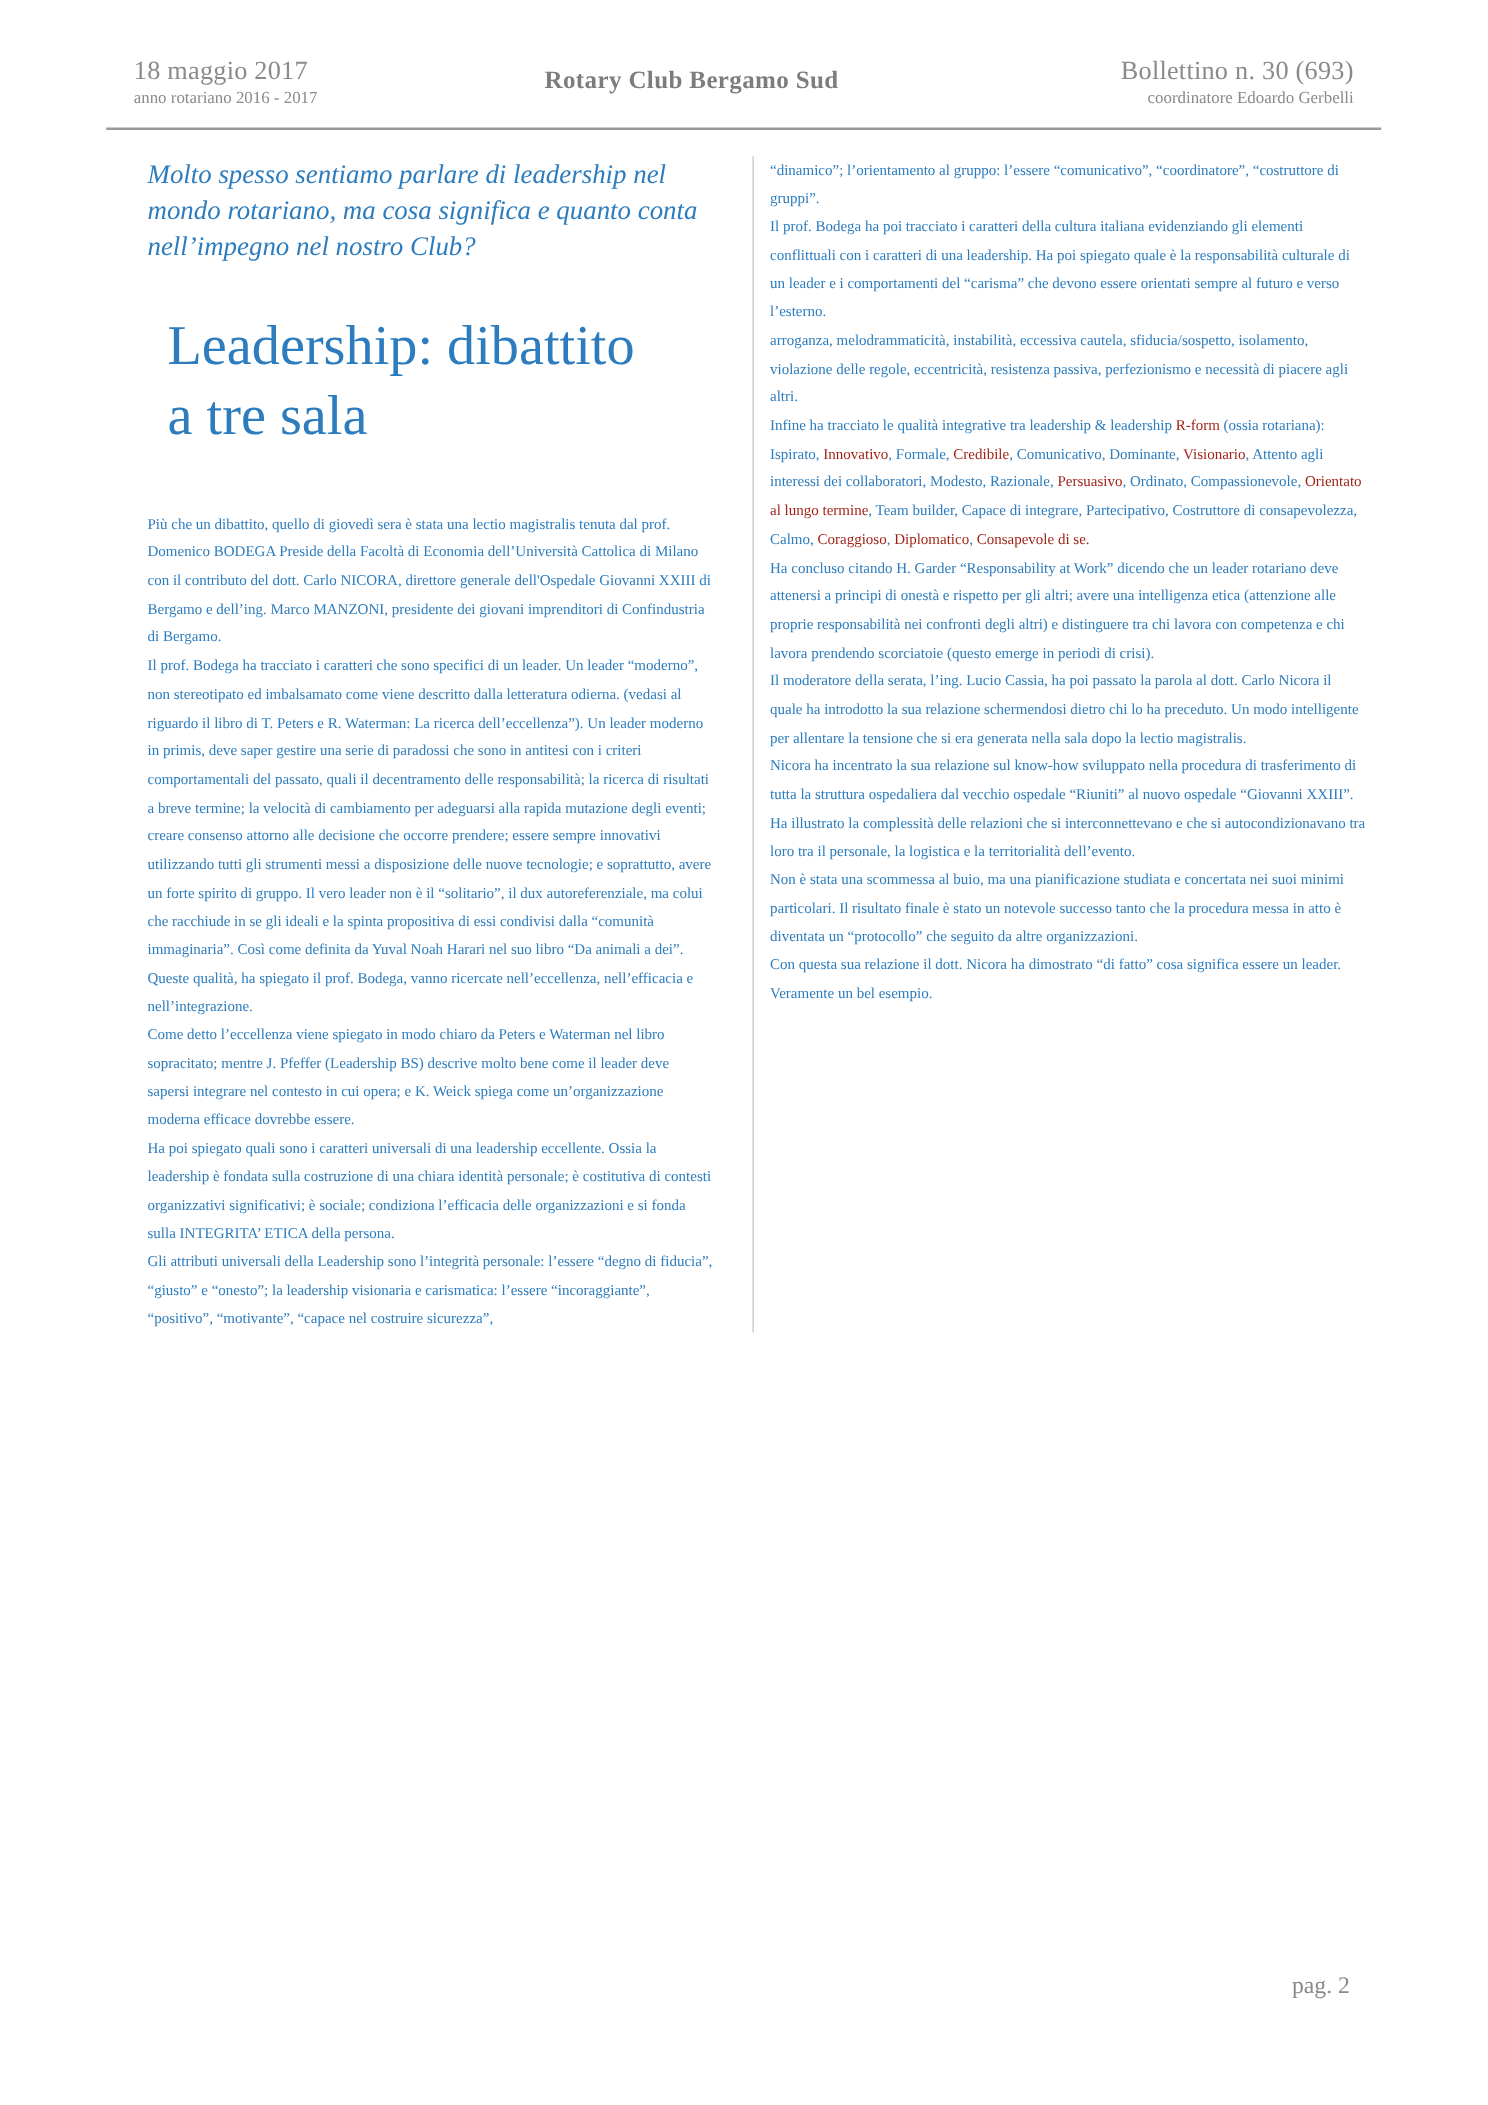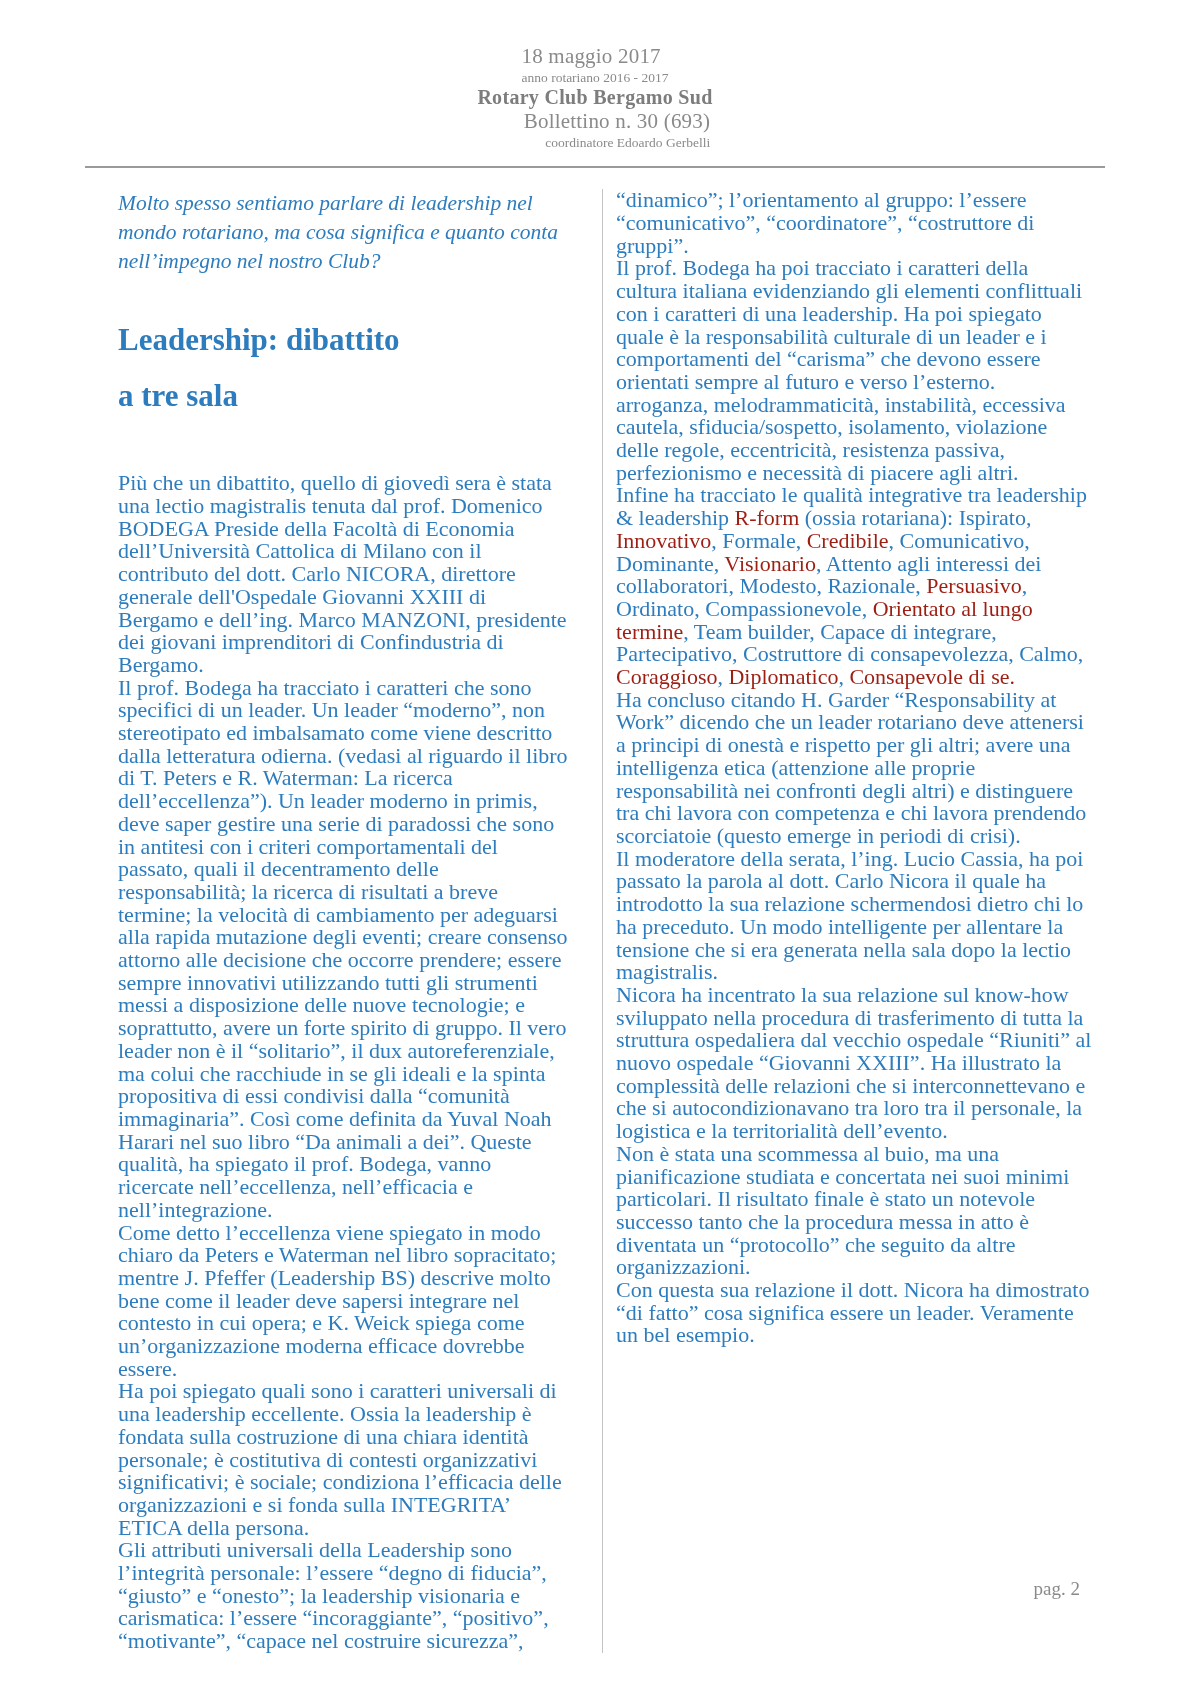--- a/index.html
+++ b/index.html
@@ -17,7 +17,6 @@
   .masthead {
     display:flex; align-items:center; justify-content:space-between;
     padding:0 22px;
-    flex-direction:column;
   }
   .mh-left, .mh-right { line-height:1.15; }
   .mh-right { text-align:right;margin-left:44px; }

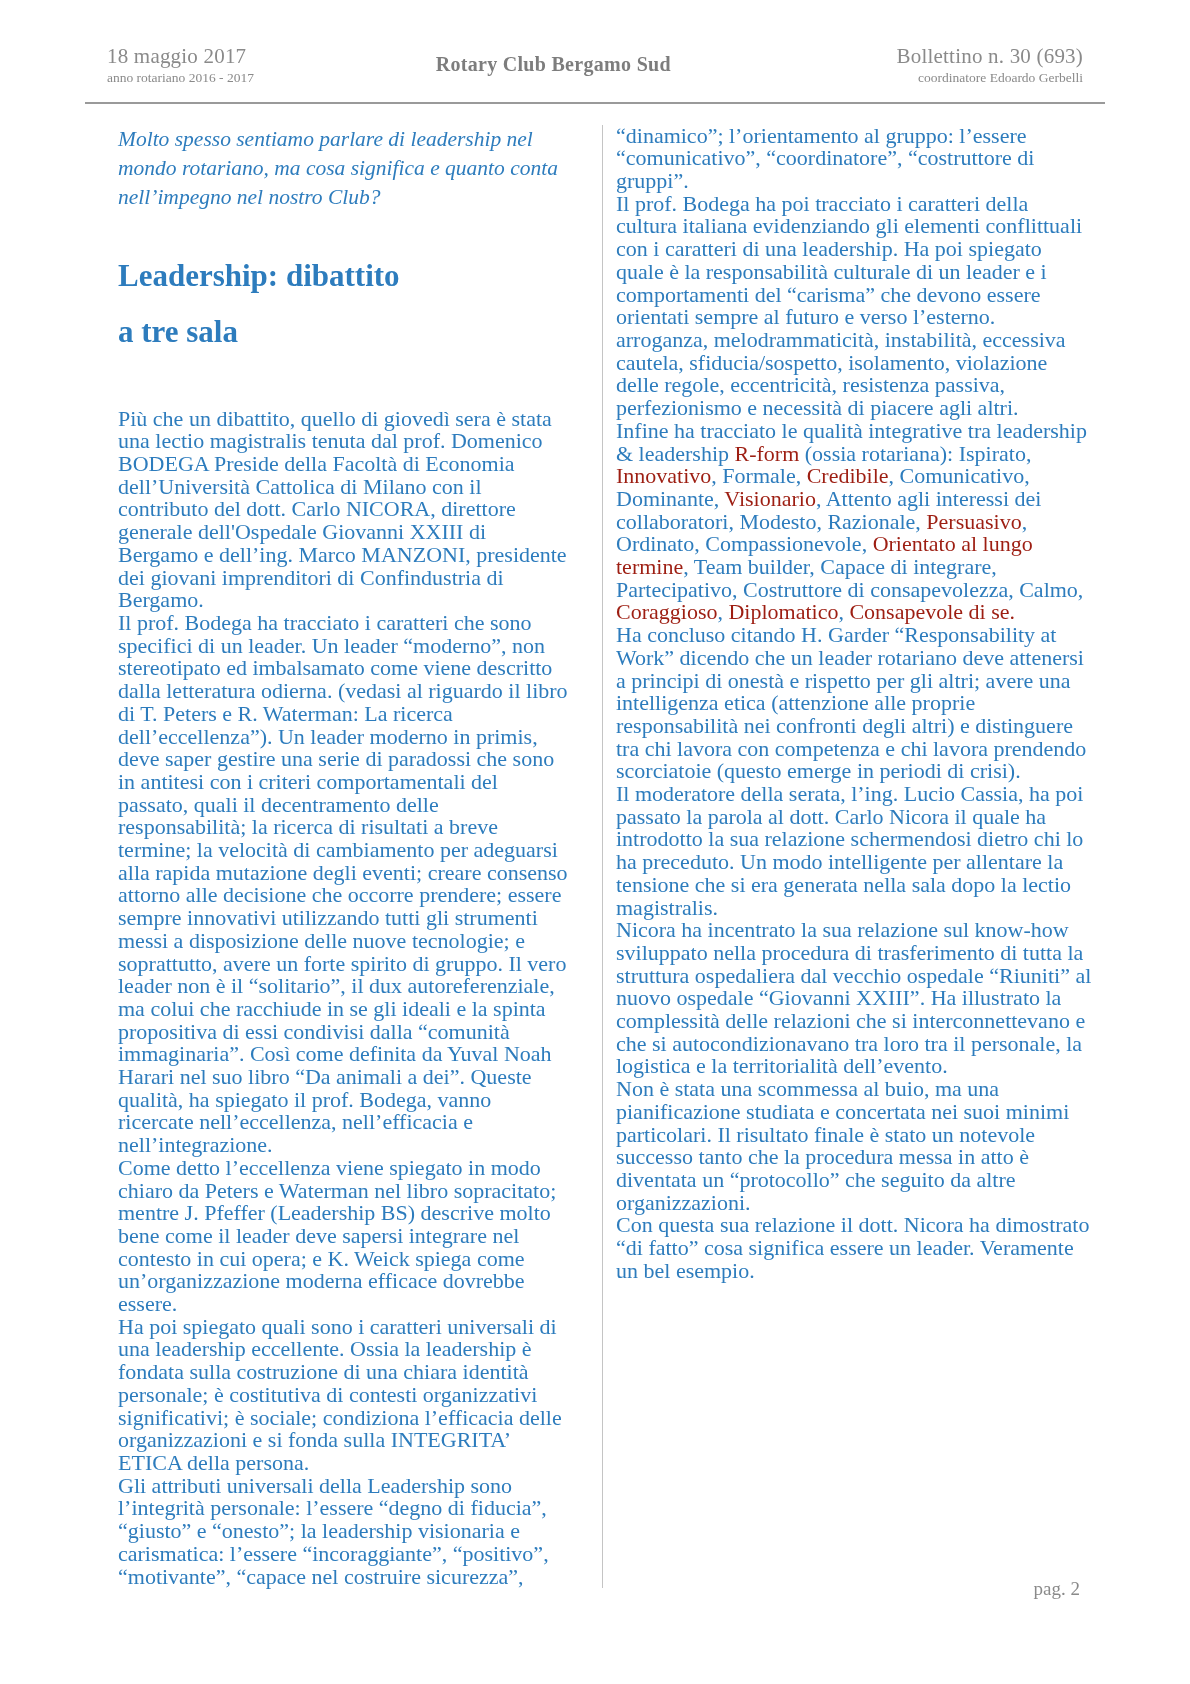--- a/index.html
+++ b/index.html
@@ -57,7 +57,7 @@
   .headline span { display:block; }
   .col-left .paras { margin-top:48px; }
   .para {
-    font-size:22px; line-height:22.7px;
+    font-size:12px; line-height:22.7px;
     color:var(--body-blue,#2d7cbd);
     text-align:left;
   }

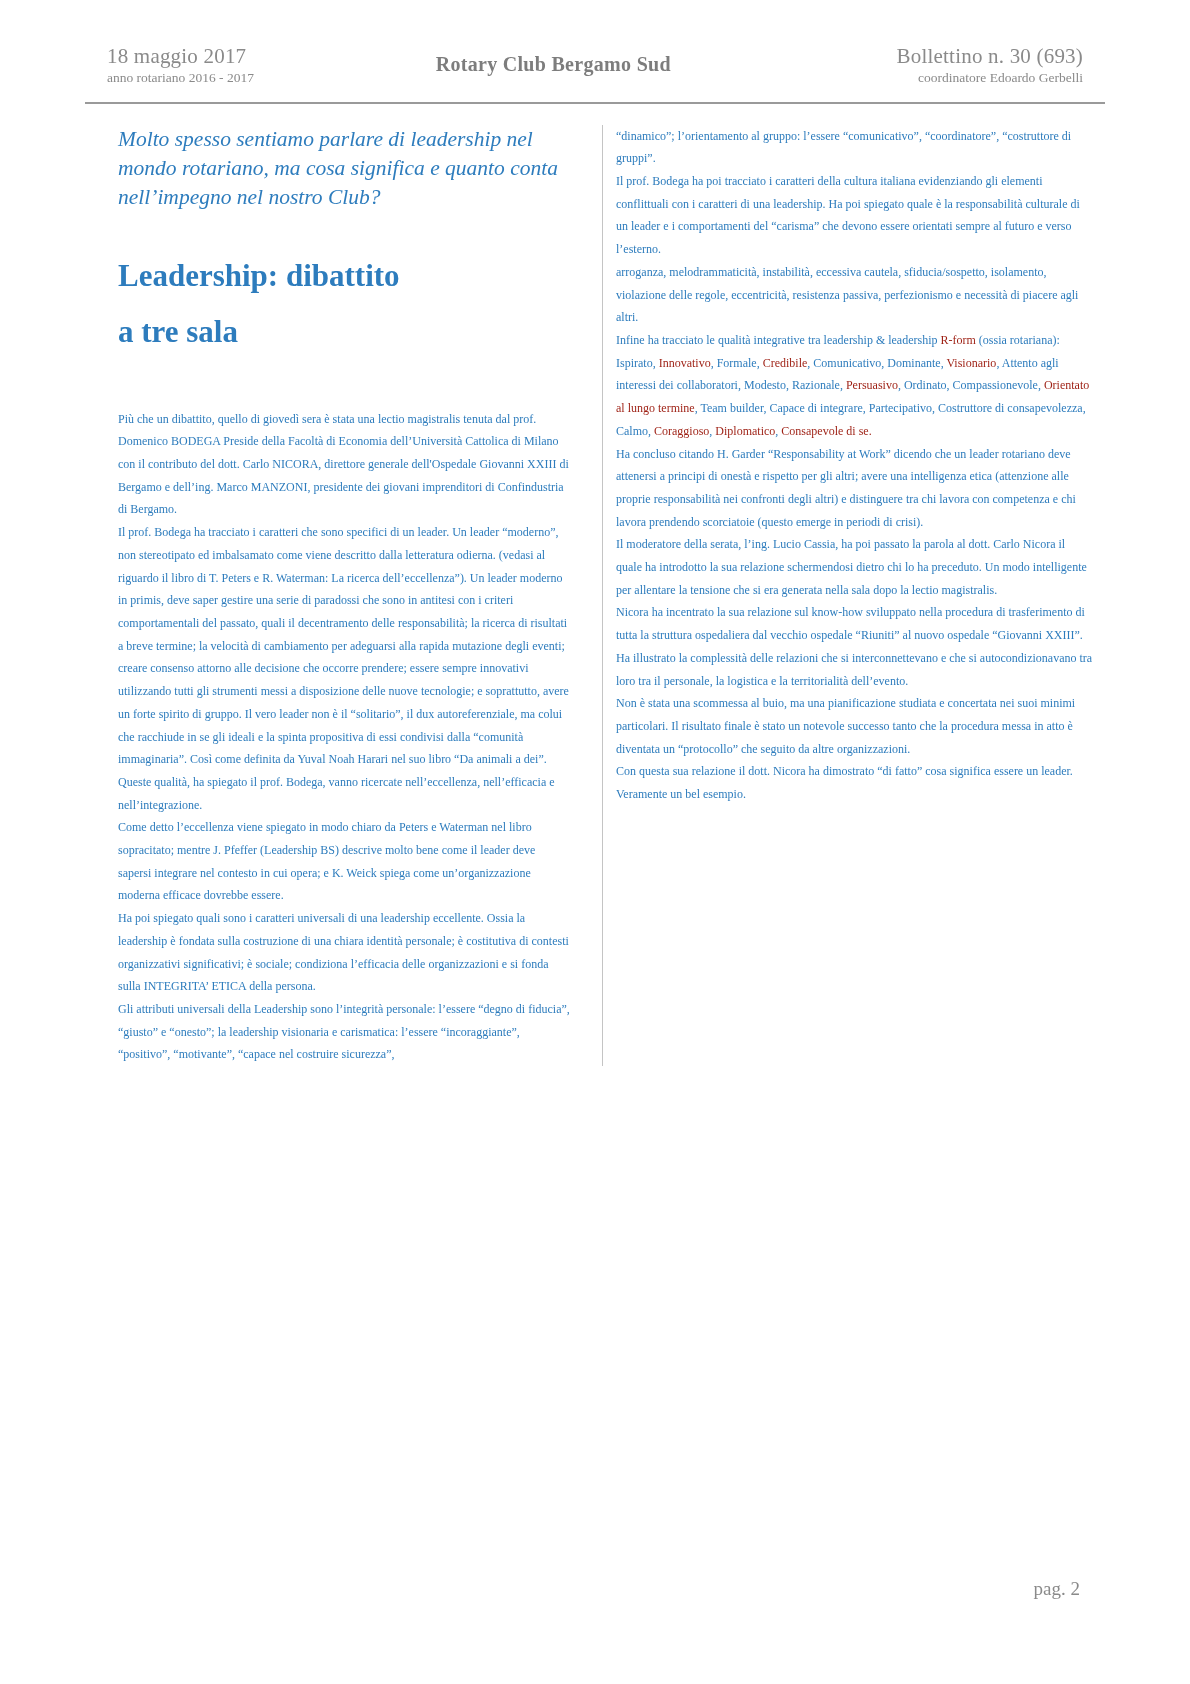--- a/index.html
+++ b/index.html
@@ -51,8 +51,9 @@
   }
   .headline {
     margin-top:36px;
-    font-size:31px; line-height:56px; font-weight:bold;
+    font-size:45px; line-height:56px; font-weight:normal;
     color:var(--body-blue,#2d7cbd);
+    margin-left:16px;
   }
   .headline span { display:block; }
   .col-left .paras { margin-top:48px; }

